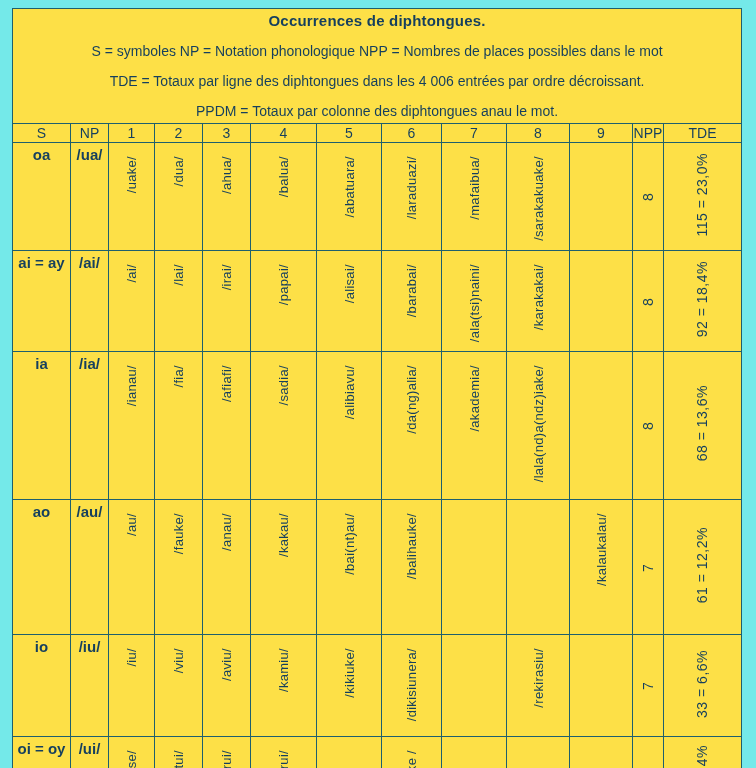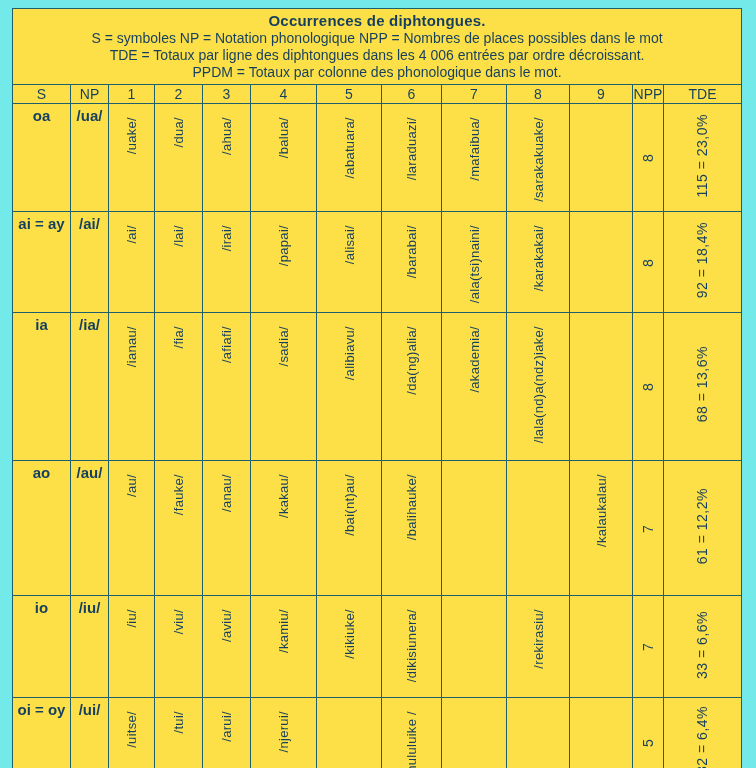--- a/index.html
+++ b/index.html
@@ -31,7 +31,7 @@
   
   .title-cell { padding: 3px 6px 4px 6px; text-align: center; vertical-align: top; }
   .t-main { font-weight: bold; font-size: 15px; letter-spacing: 0.2px; }
-  .t-sub  { font-size: 14px; margin-top: 1px; }
+  .t-sub  { font-size: 14px; margin-top: 14px; }
   
   .head-cell {
     text-align: center;

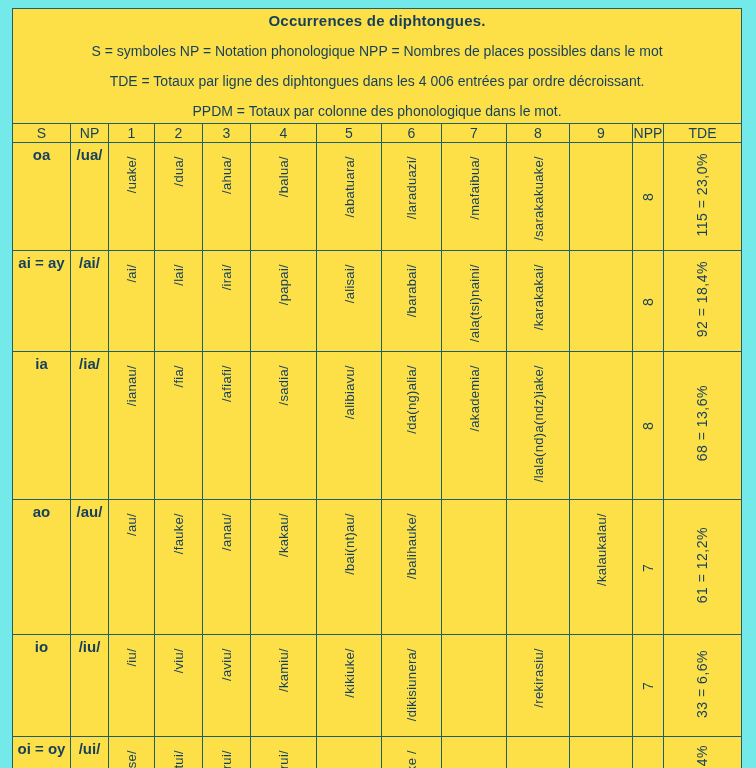--- a/index.html
+++ b/index.html
@@ -99,7 +99,7 @@
       <div class="t-main">Occurrences de diphtongues.</div>
       <div class="t-sub">S = symboles  NP = Notation phonologique  NPP = Nombres de places possibles dans le mot</div>
       <div class="t-sub">TDE = Totaux par ligne des diphtongues dans les 4 006 entrées par ordre décroissant.</div>
-      <div class="t-sub">PPDM = Totaux par colonne  des phonologique dans le mot.</div>
+      <div class="t-sub">PPDM = Totaux par colonne  des diphtongues anau le mot.</div>
     </td>
   </tr>
 

